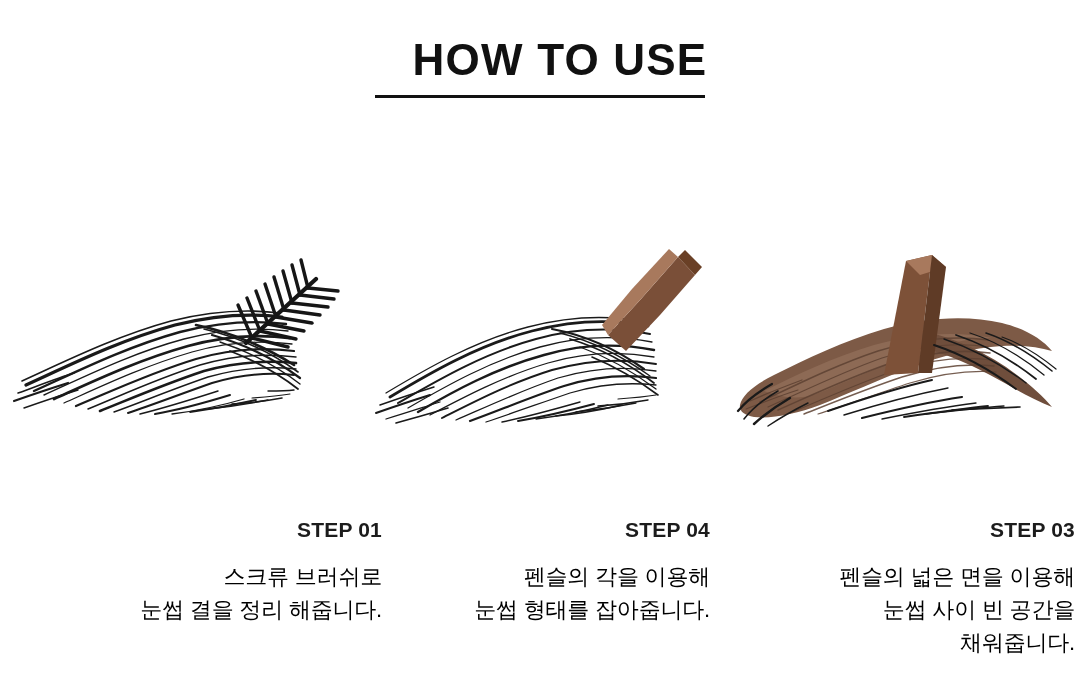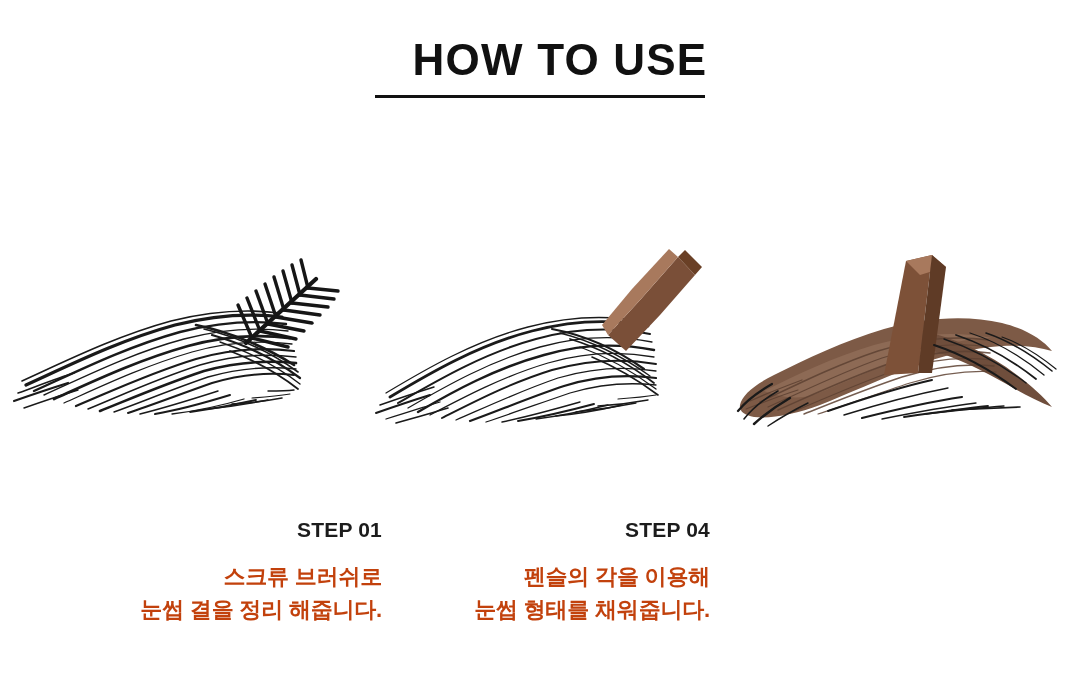--- a/index.html
+++ b/index.html
@@ -276,6 +276,12 @@
 눈썹 형태를 채워줍니다.</div>
   </div>
 
+  <div class="step-col" id="step-col-3">
+    <div class="step-label">STEP 03</div>
+    <div class="step-desc">펜슬의 넓은 면을 이용해
+눈썹 사이 빈 공간을
+채워줍니다.</div>
+  </div>
 
 </div>
 

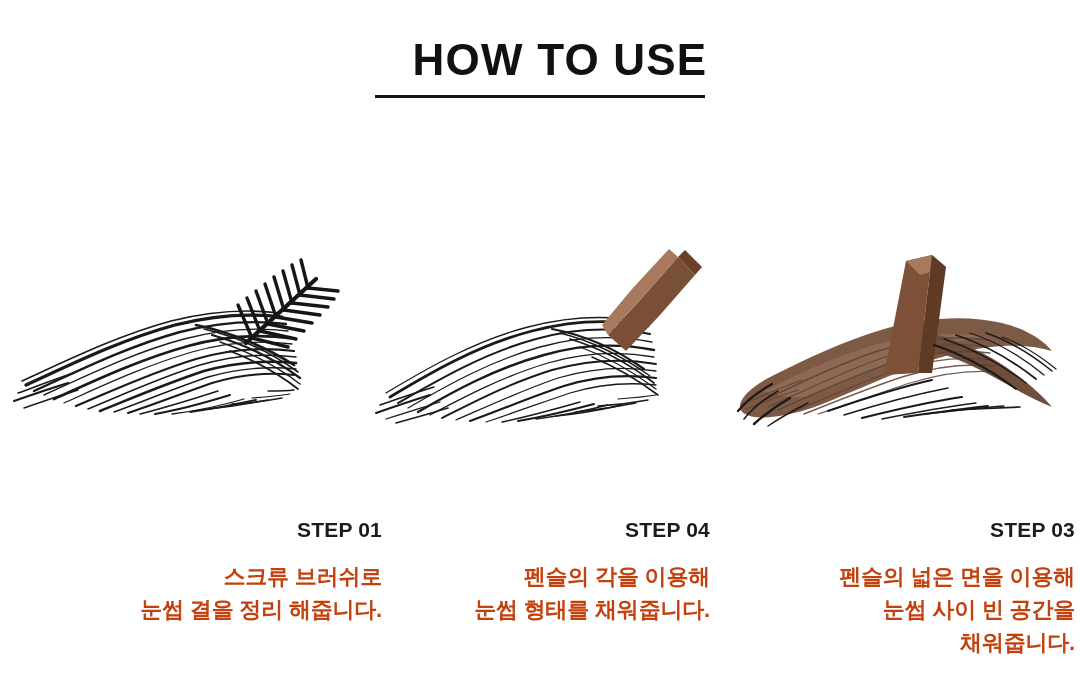--- a/index.html
+++ b/index.html
@@ -94,8 +94,8 @@
   }
   .step-desc {
     font-size: 22px;
-    font-weight: 700;
-    color: #c2410c;
+    font-weight: 400;
+    color: #000000;
     line-height: 33px;
     white-space: pre-line;
     letter-spacing: -0.2px;

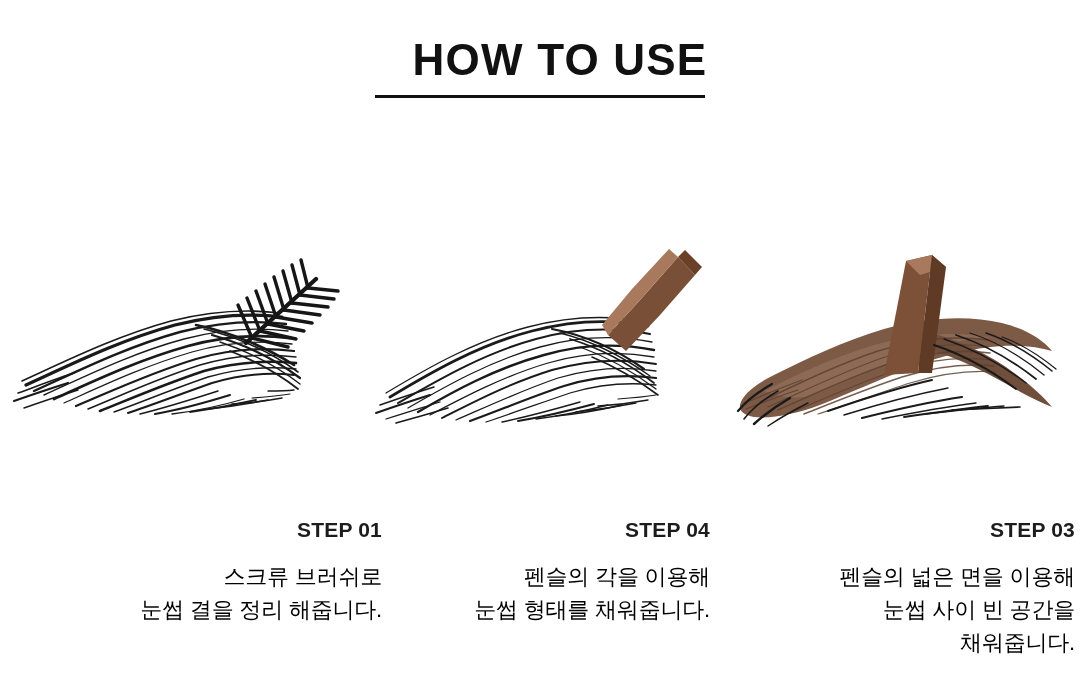--- a/index.html
+++ b/index.html
@@ -273,7 +273,7 @@
   <div class="step-col" id="step-col-2">
     <div class="step-label">STEP 04</div>
     <div class="step-desc">펜슬의 각을 이용해
-눈썹 형태를 채워줍니다.</div>
+눈썹 형태를 잡아줍니다.</div>
   </div>
 
   <div class="step-col" id="step-col-3">

